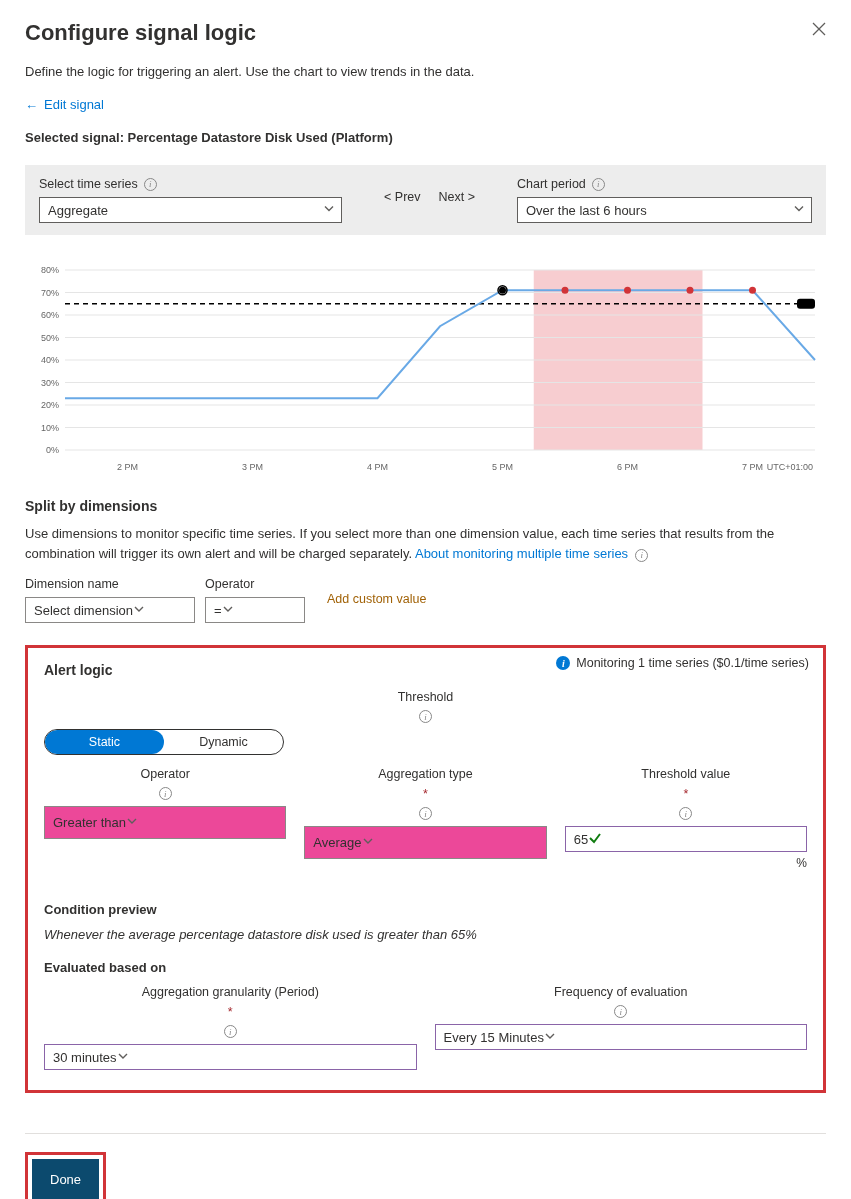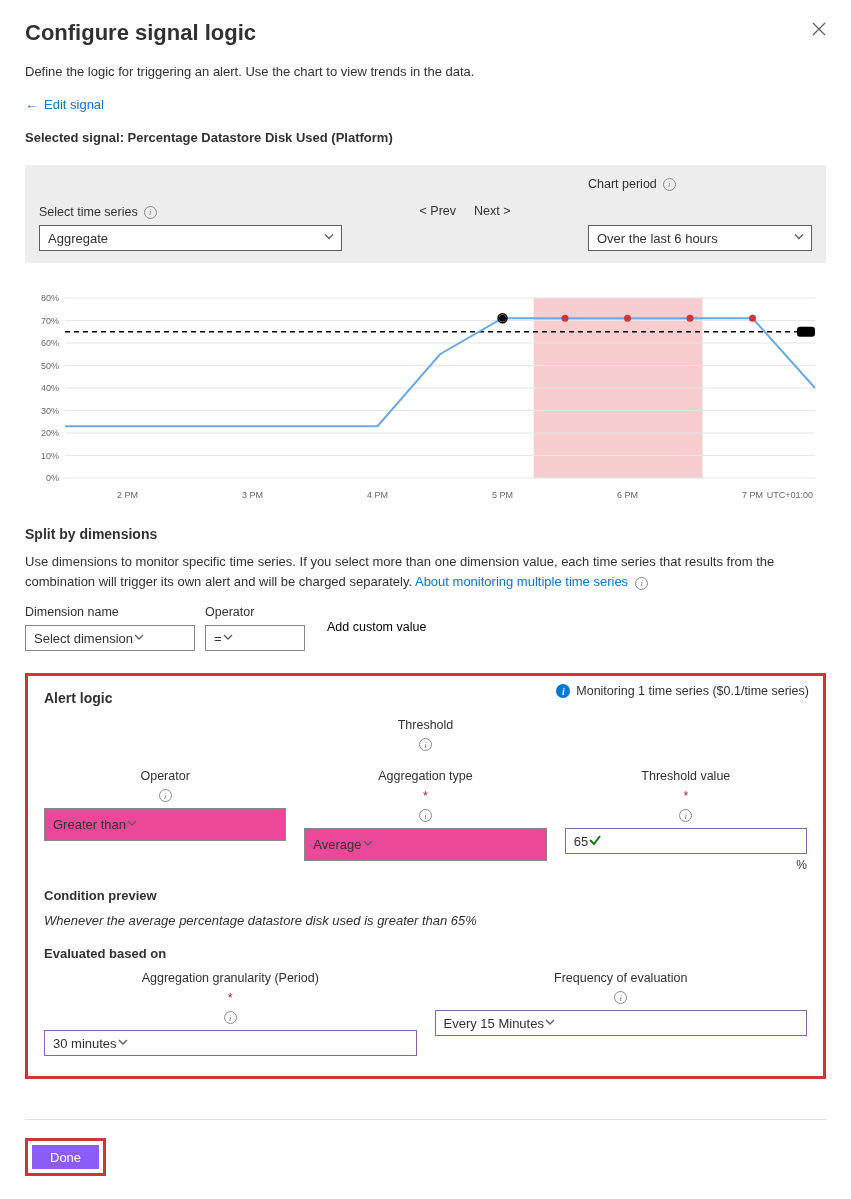--- a/index.html
+++ b/index.html
@@ -61,7 +61,7 @@
     cursor: pointer;
   }
   .select.wide { width: 303px; }
-  .select.chart-period { width: 224px; margin-top: 28px; }
+  .select.chart-period { width: 295px; }
   .select .chevron, .input .check {
     position: absolute; right: 6px; top: 50%; transform: translateY(-50%);
   }

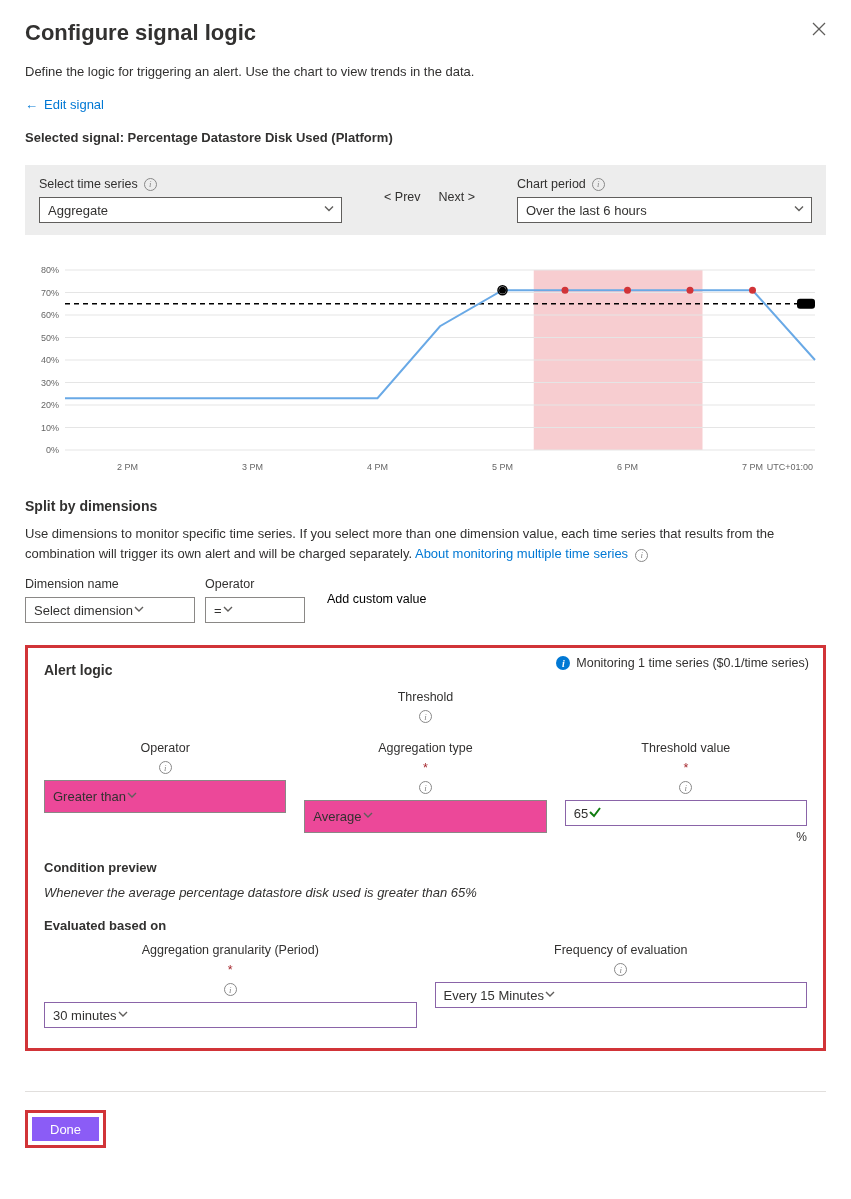--- a/index.html
+++ b/index.html
@@ -94,7 +94,7 @@
   .dim-name { width: 170px; }
   .dim-op { width: 100px; }
   .dim-vals { width: 210px; }
-  .add-custom { color: #000000; align-self: center; padding-bottom: 3px; padding-left: 12px; cursor: pointer; font-size: 12.5px;}
+  .add-custom { color: #a16207; align-self: center; padding-bottom: 3px; padding-left: 12px; cursor: pointer; font-size: 12.5px;}
 
   .alert-box { border: 3px solid #d13438; padding: 14px 16px 20px 16px; margin-top: 22px; position: relative; }
   .monitoring-badge { position: absolute; right: 14px; top: 8px; font-size: 12.5px; display: flex; align-items: center; gap: 6px; }

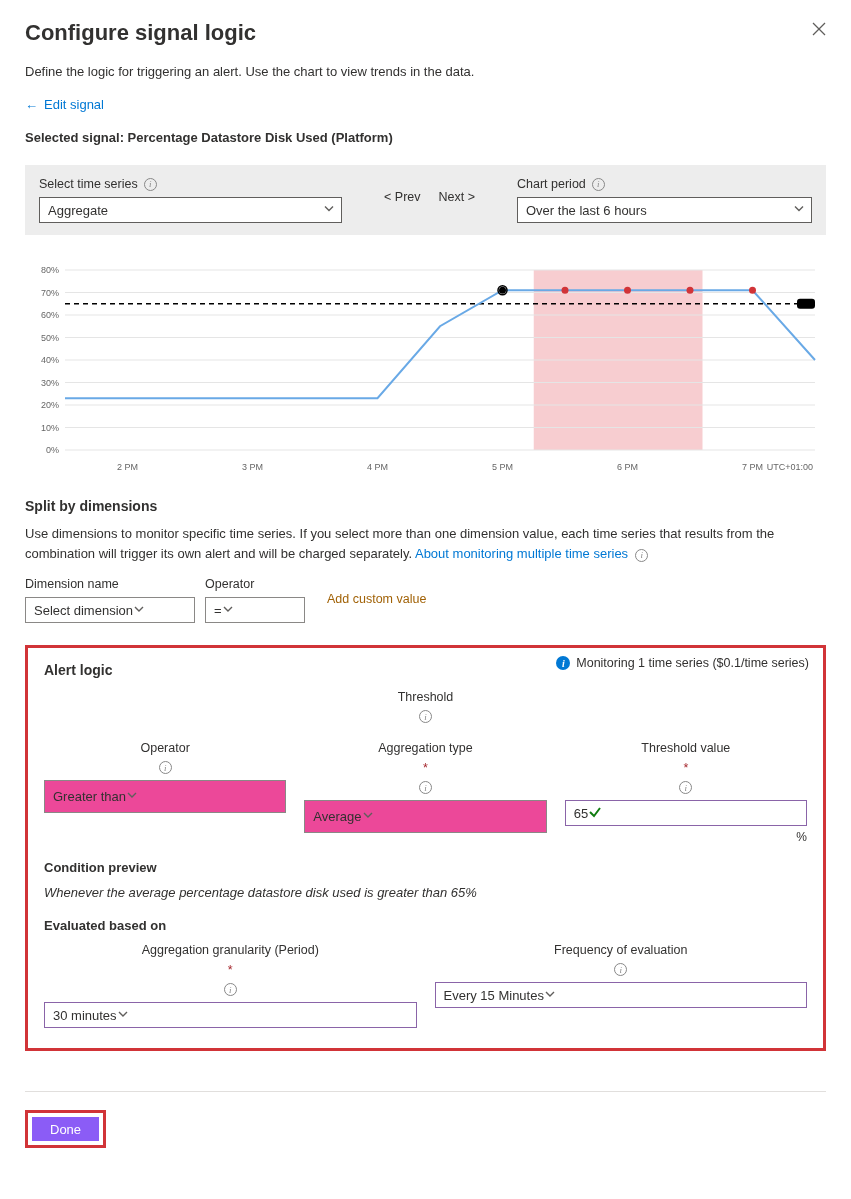--- a/index.html
+++ b/index.html
@@ -265,6 +265,10 @@
       <span>Threshold</span>
       <span class="info-icon">i</span>
     </div>
+    <div class="toggle-group">
+      <div class="toggle-opt active">Static</div>
+      <div class="toggle-opt">Dynamic</div>
+    </div>
 
     <div class="row3">
       <div>

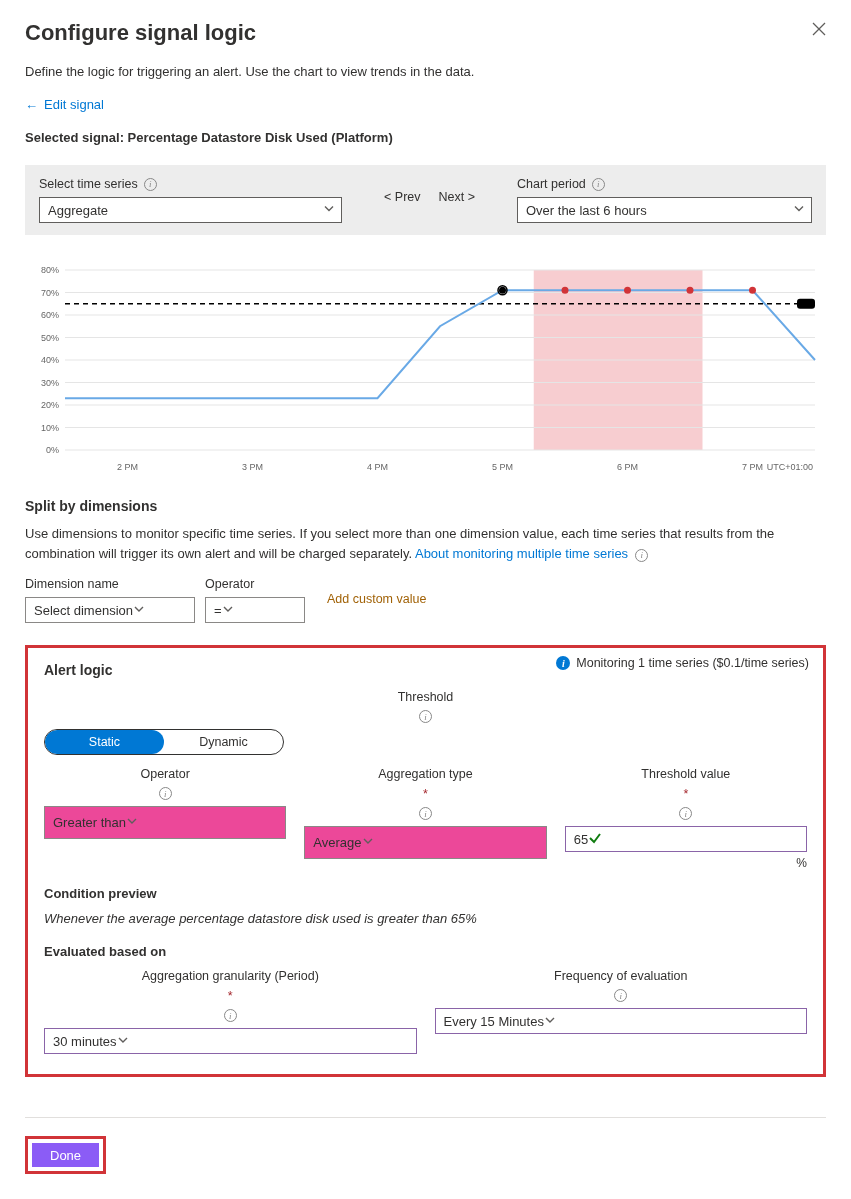--- a/index.html
+++ b/index.html
@@ -113,7 +113,7 @@
   .gray-select  { height: 33px; border: 1px solid #8a8886; background: #ec4899; padding: 0 24px 0 8px; font-size: 13px; display: flex; align-items: center; position: relative; cursor: pointer;}
   .pct-suffix { text-align: right; margin-top: 4px; font-size: 12px; }
 
-  .condition-preview-title { font-weight: 600; margin-top: 16px; font-size: 13px;}
+  .condition-preview-title { font-weight: 600; margin-top: 32px; font-size: 13px;}
   .condition-preview-text { font-style: italic; margin-top: 10px; color: var(--text); }
 
   .row2 { display: flex; gap: 18px; margin-top: 6px;}

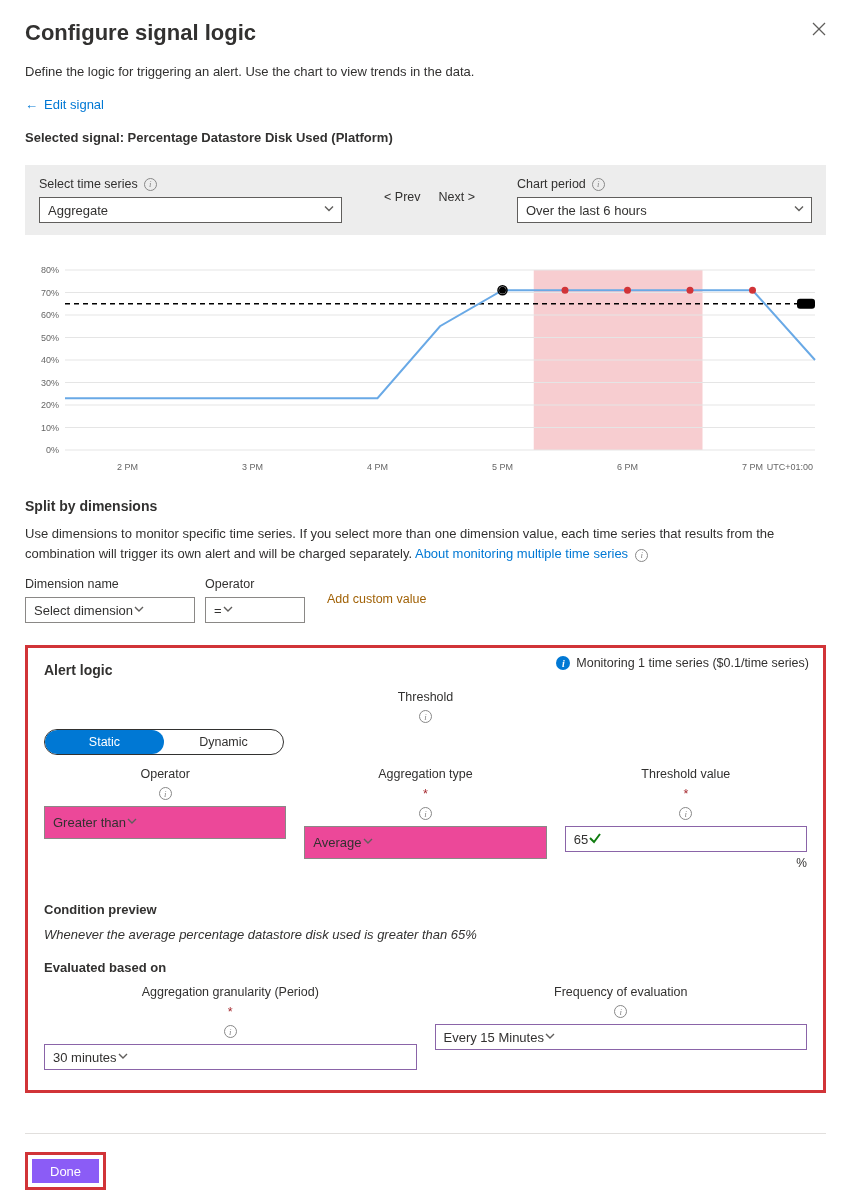--- a/index.html
+++ b/index.html
@@ -122,7 +122,7 @@
   hr.footer-sep { border: none; border-top: 1px solid var(--border-light); margin: 40px 0 18px 0; }
 
   .done-button-wrap { display: inline-block; padding: 4px; border: 3px solid #d13438; }
-  .done-button { background: #8b5cf6; color: #fff; border: none; height: 24px; padding: 0 18px; font-size: 13px; cursor: pointer; font-family: inherit;}
+  .done-button { background: #0c4a6e; color: #fff; border: none; height: 40px; padding: 0 18px; font-size: 13px; cursor: pointer; font-family: inherit;}
 </style>
 </head>
 <body>

